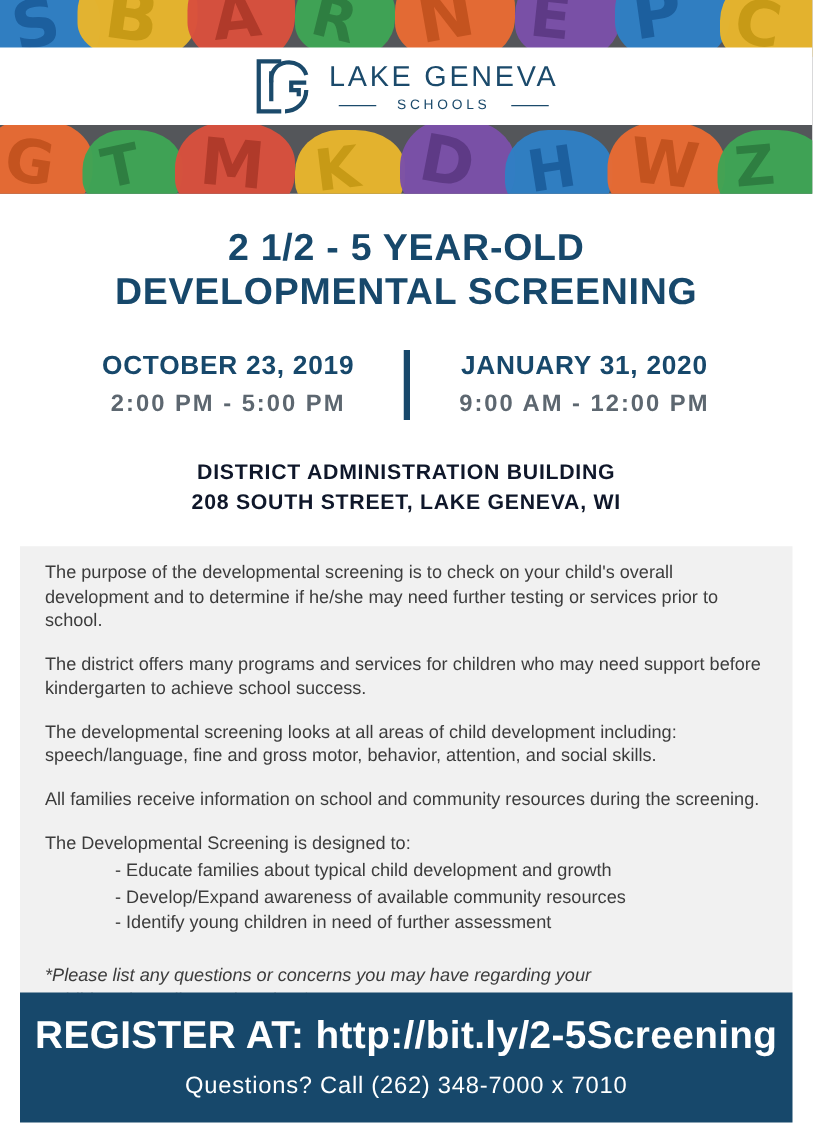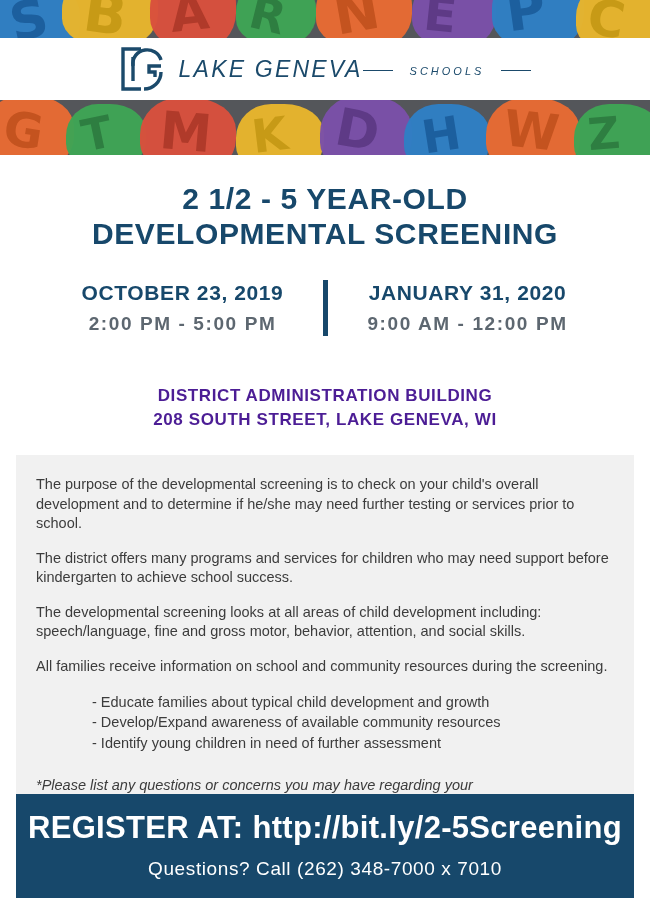--- a/index.html
+++ b/index.html
@@ -63,10 +63,9 @@
   }
   .logo-text {
     display: flex;
-    flex-direction: row;
+    flex-direction: column;
     align-items: center;
     justify-content: space-between;
-    font-style: italic;
   }
   .logo-name {
     font-family: "Liberation Sans", sans-serif;

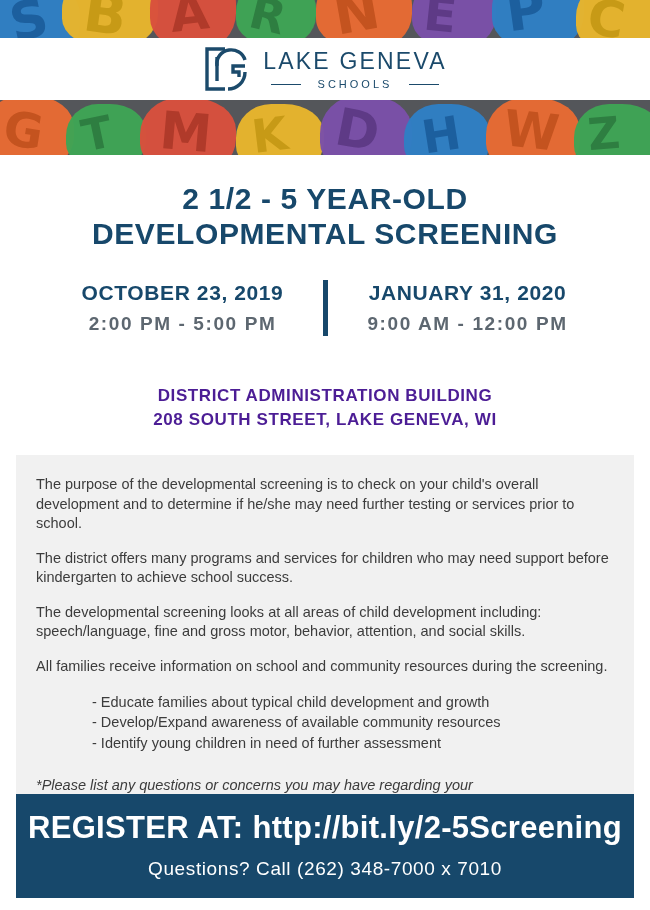--- a/index.html
+++ b/index.html
@@ -136,9 +136,9 @@
 
   
   .location {
-    margin-top: 48px;
+    margin-top: 30px;
     text-align: center;
-    color: #4c1d95;
+    color: #0f172a;
     font-weight: bold;
     font-size: 17px;
     letter-spacing: 0.6px;

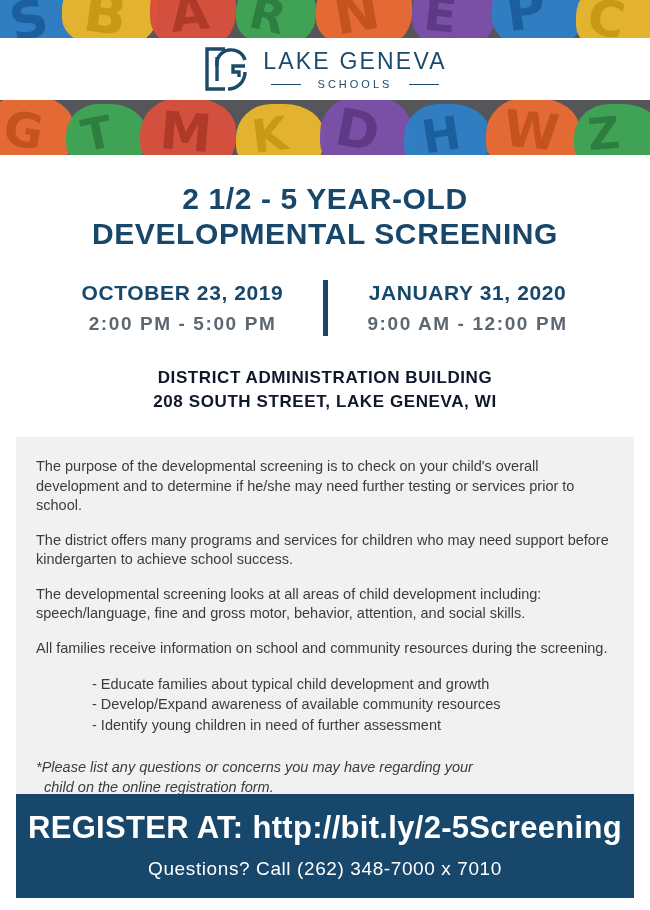--- a/index.html
+++ b/index.html
@@ -149,7 +149,7 @@
   .body-box {
     margin: 22px 16px 0 16px;
     background: #f1f1f1;
-    padding: 20px 20px 18px 20px;
+    padding: 12px 20px 18px 20px;
     color: #3c3c3c;
     font-size: 14.5px;
     line-height: 1.35;

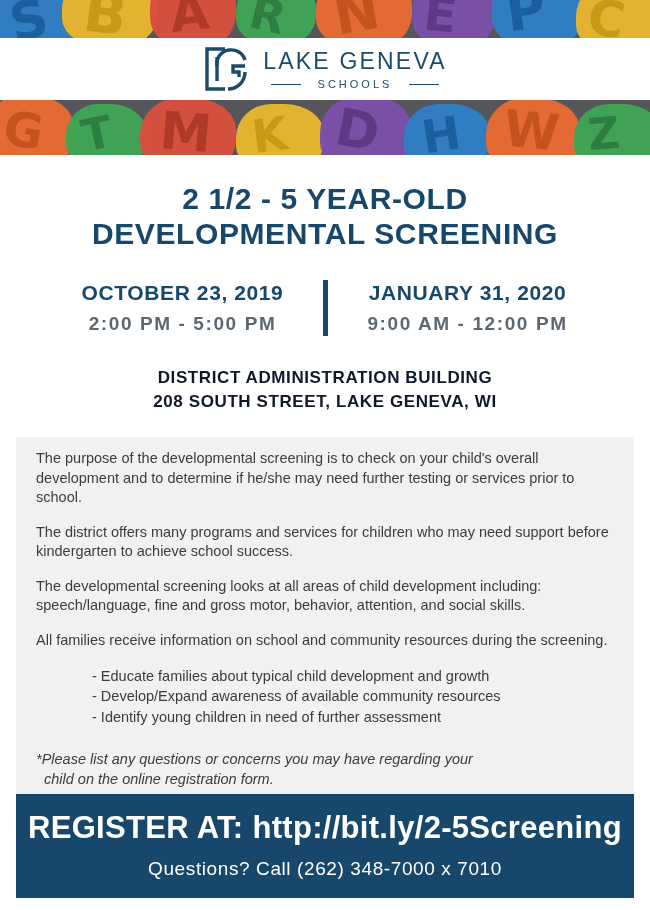--- a/index.html
+++ b/index.html
@@ -296,6 +296,7 @@
     <p>The district offers many programs and services for children who may need support before kindergarten to achieve school success.</p>
     <p>The developmental screening looks at all areas of child development including: speech/language, fine and gross motor, behavior, attention, and social skills.</p>
     <p>All families receive information on school and community resources during the screening.</p>
+    <p style="margin-bottom:0;">The Developmental Screening is designed to:</p>
     <ul class="bullets">
       <li>- Educate families about typical child development and growth</li>
       <li>- Develop/Expand awareness of available community resources</li>

